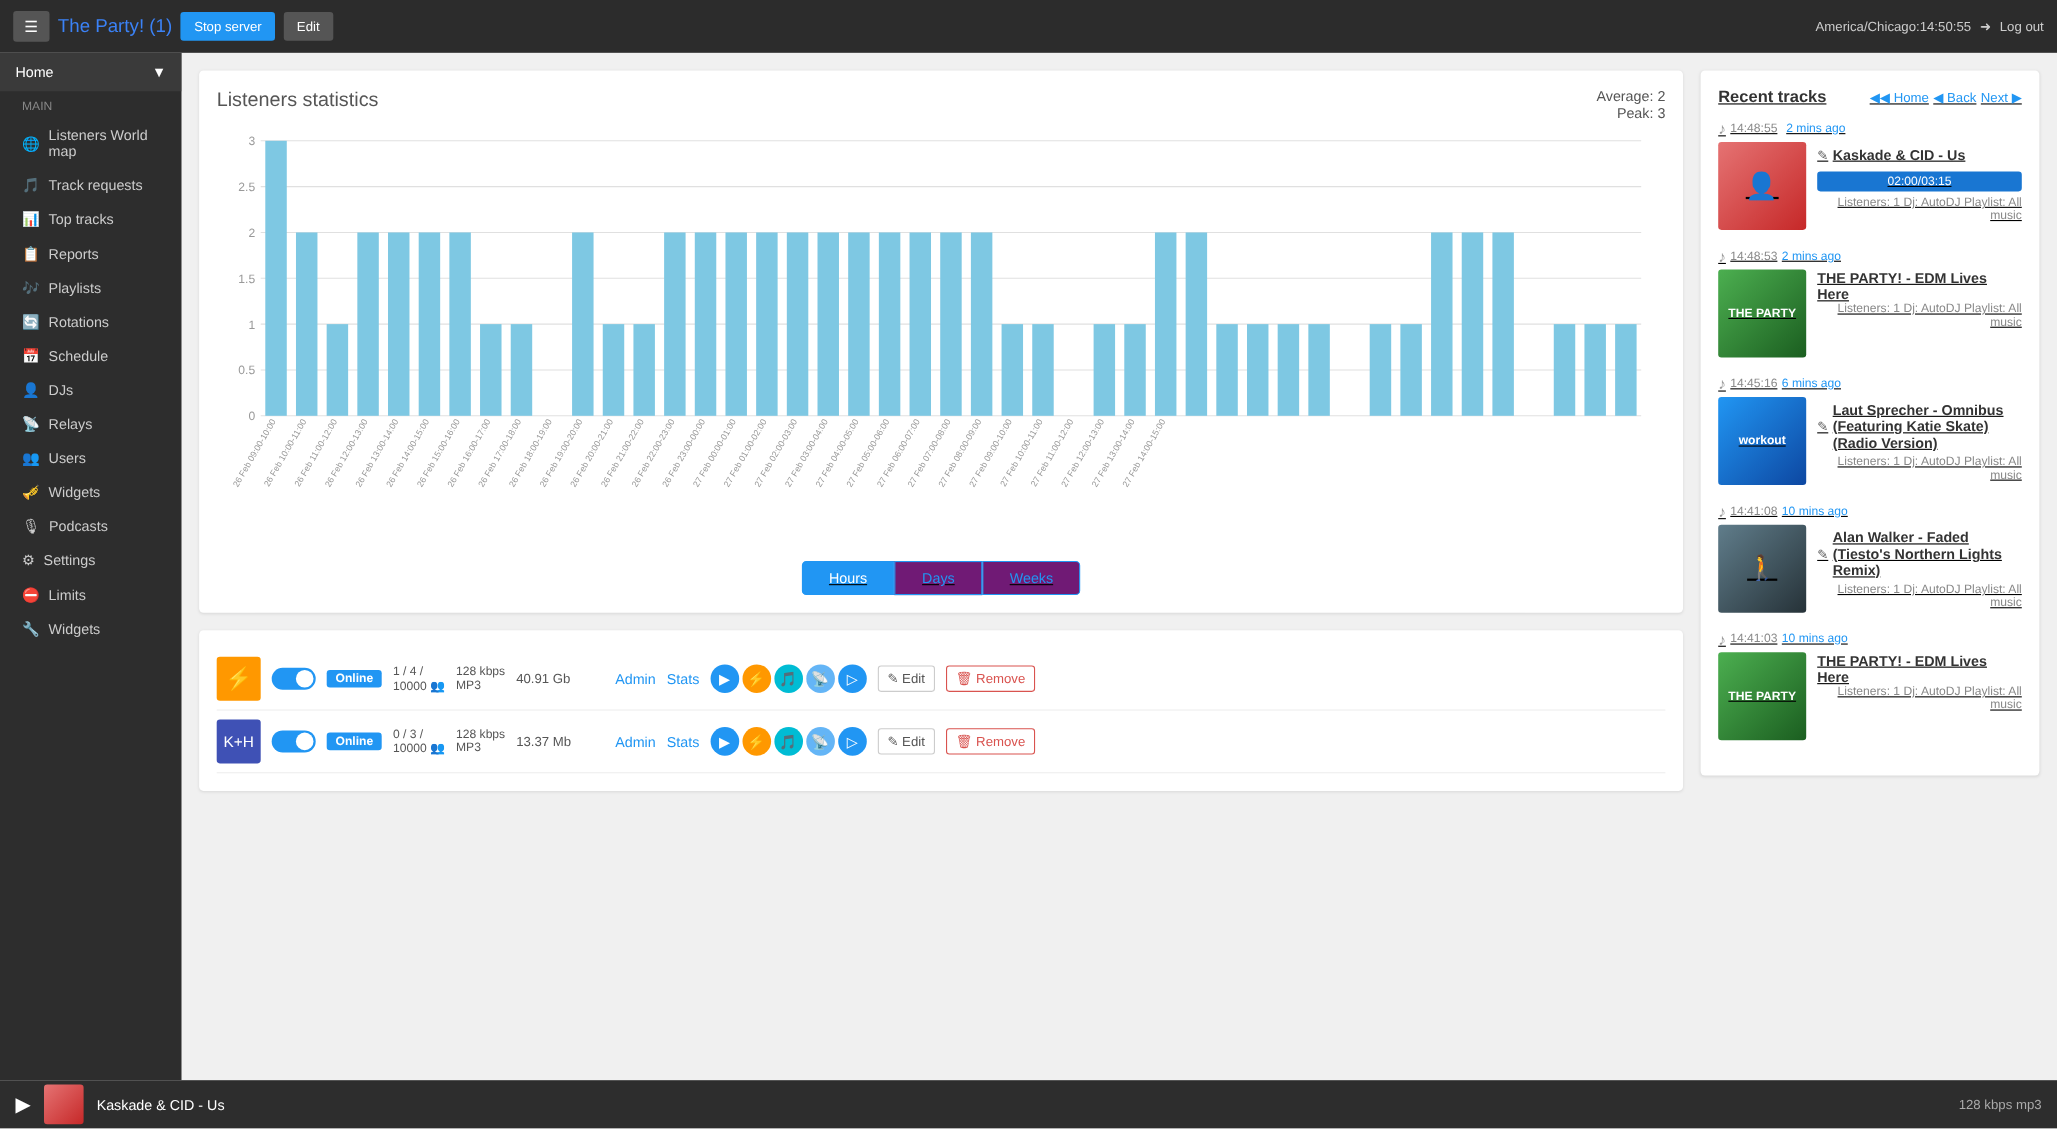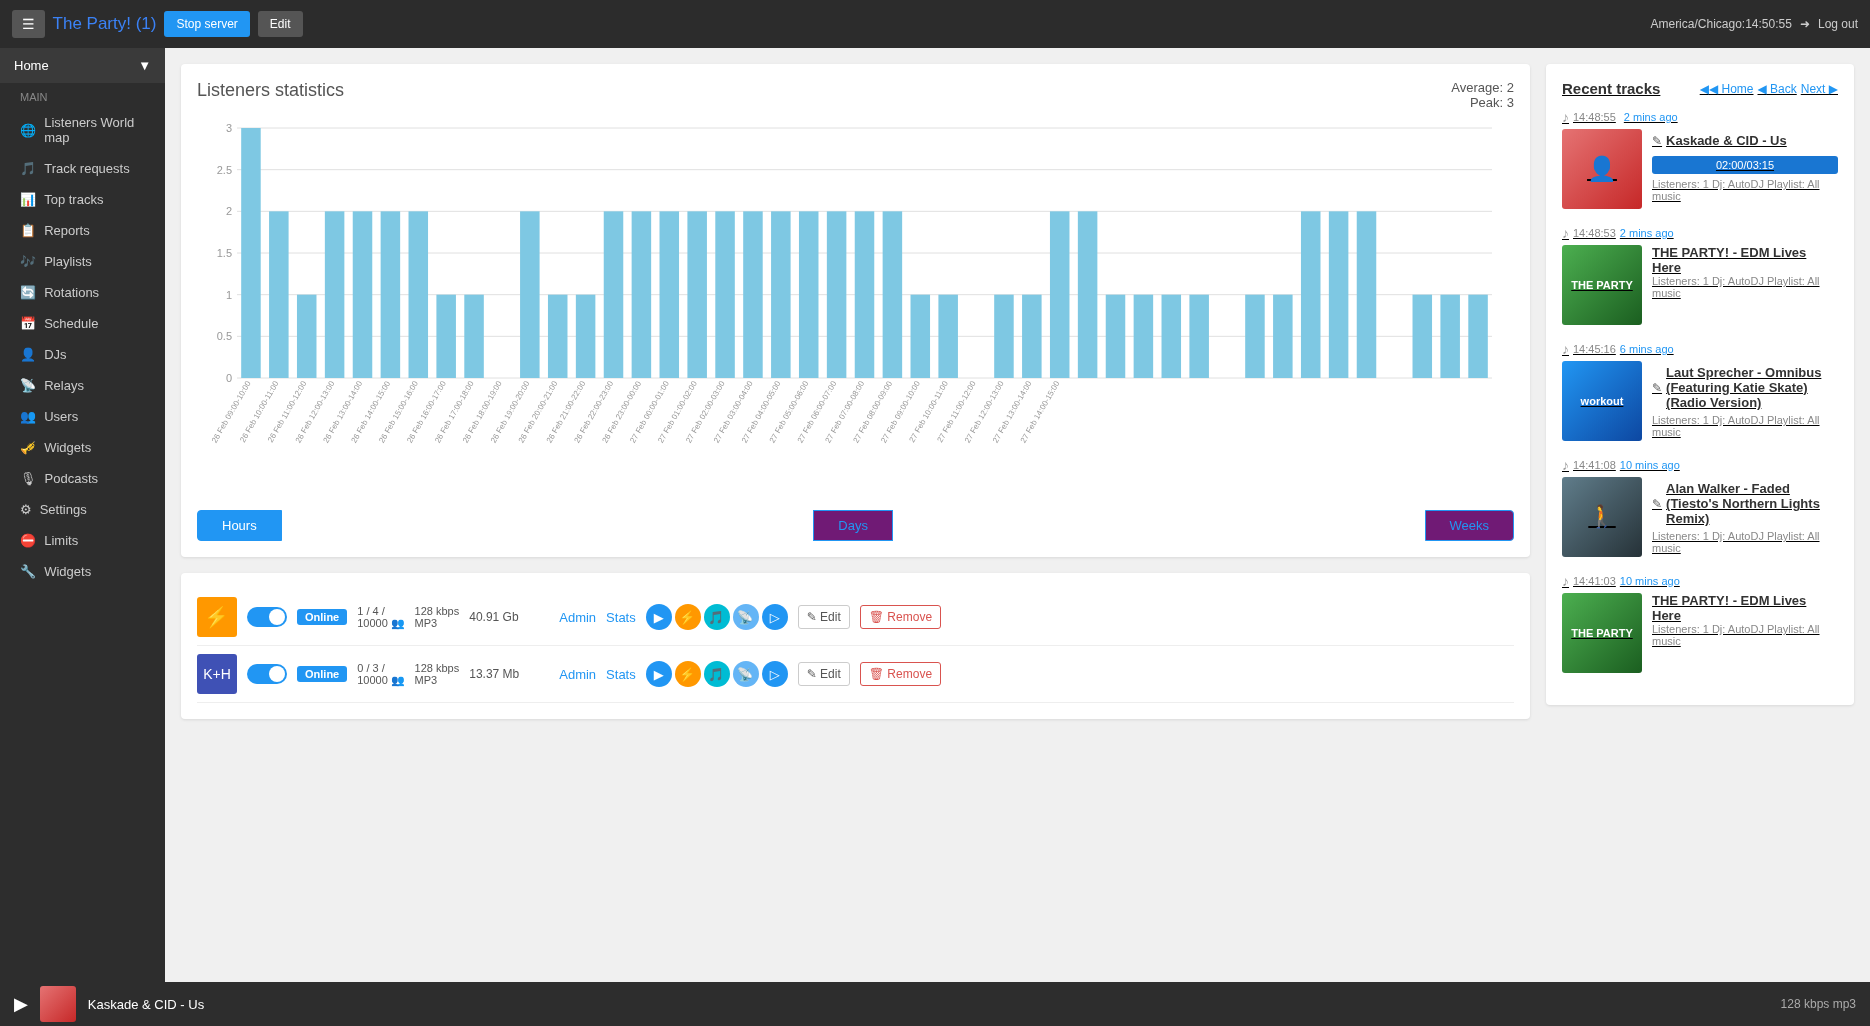--- a/index.html
+++ b/index.html
@@ -76,7 +76,7 @@
     .track-art { width: 80px; height: 80px; border-radius: 3px; object-fit: cover; background: #888; flex-shrink: 0; }
     .track-info { flex: 1; }
     .track-name { font-size: 13px; color: #333; font-weight: bold; margin: 4px 0; }
-    .track-meta-text { font-size: 11px; color: #888; }
+    .track-meta-text { font-size: 11px; color: #888; text-align: right; }
     .track-row { display: flex; gap: 10px; align-items: flex-start; }
     .note-icon { color: #999; font-size: 14px; }
 

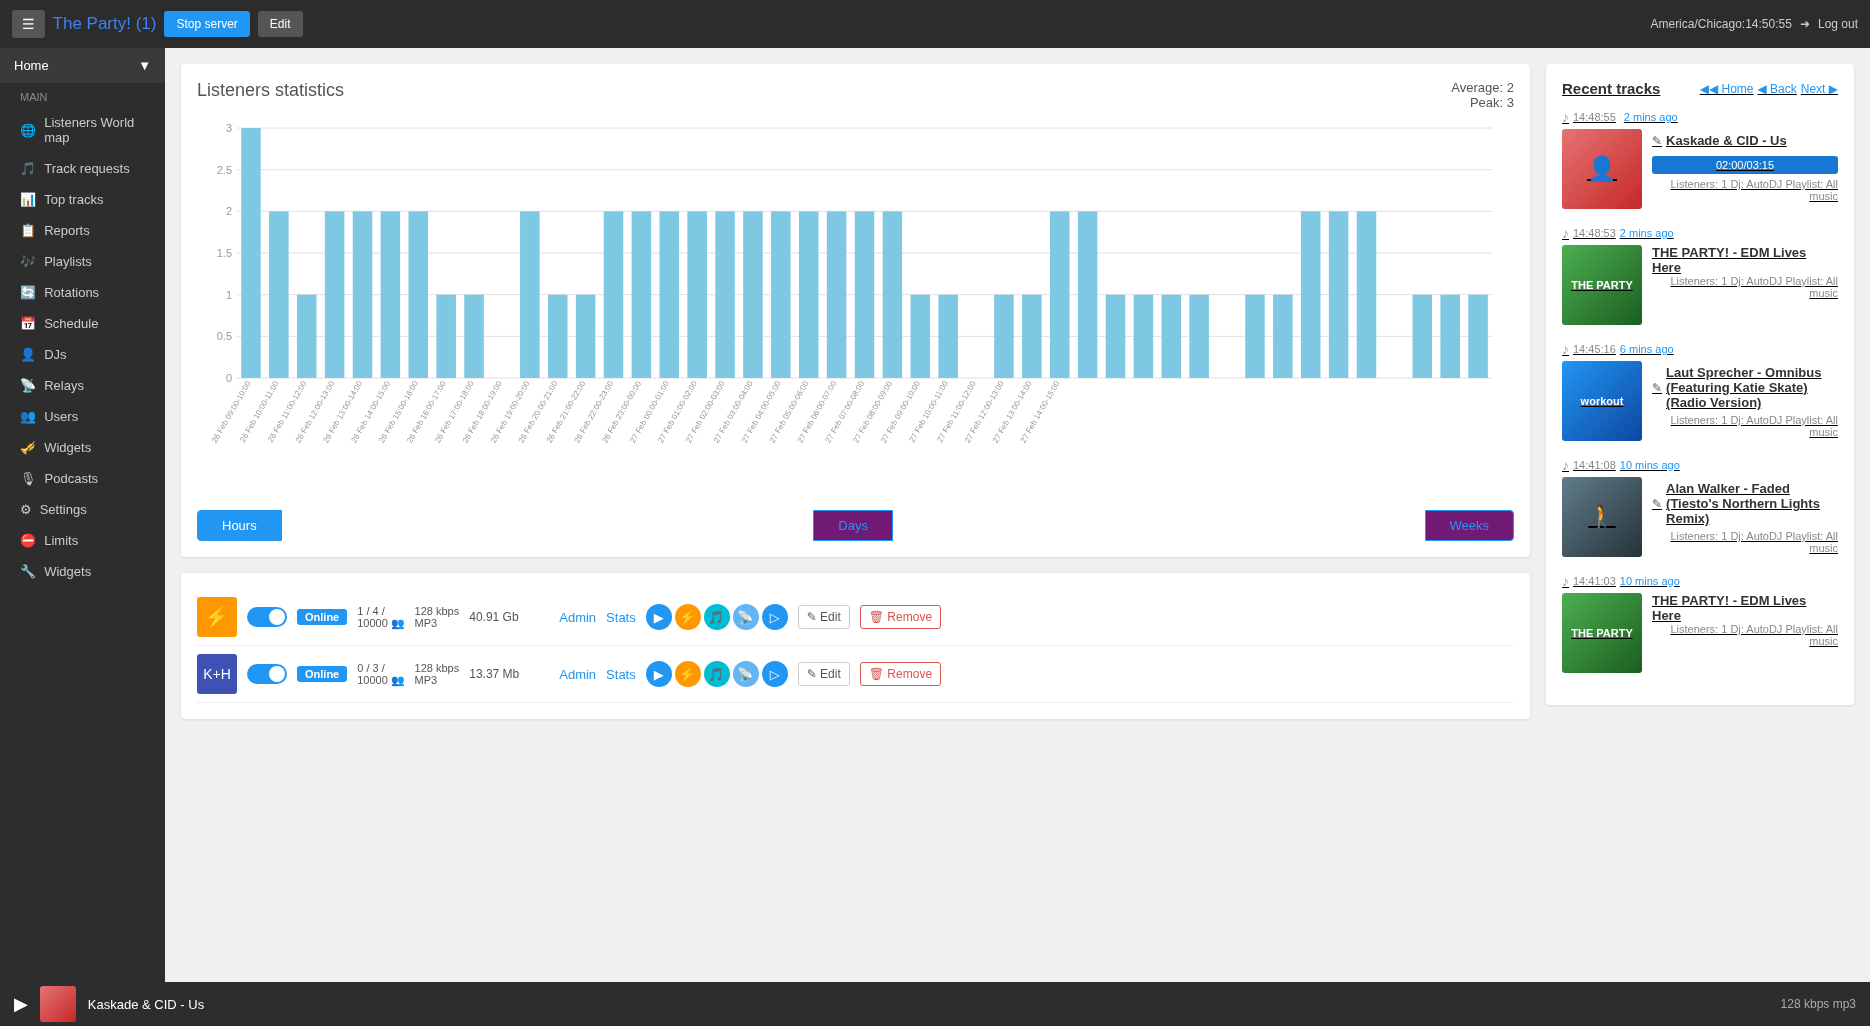--- a/index.html
+++ b/index.html
@@ -35,7 +35,7 @@
     .card-title { font-size: 18px; color: #555; margin-bottom: 4px; }
     .card-meta { text-align: right; color: #555; font-size: 13px; }
     .chart-area { position: relative; height: 380px; margin-top: 8px; }
-    .chart-tabs { display: flex; justify-content: space-between; gap: 16px; margin-top: 12px; }
+    .chart-tabs { display: flex; justify-content: center; gap: 0; margin-top: 12px; text-decoration: underline; }
     .chart-tab { padding: 7px 24px; border: 1px solid #2196F3; cursor: pointer; font-size: 13px; color: #2196F3; background: #701a75; }
     .chart-tab.active { background: #2196F3; color: #fff; }
     .chart-tab:first-child { border-radius: 4px 0 0 4px; }

